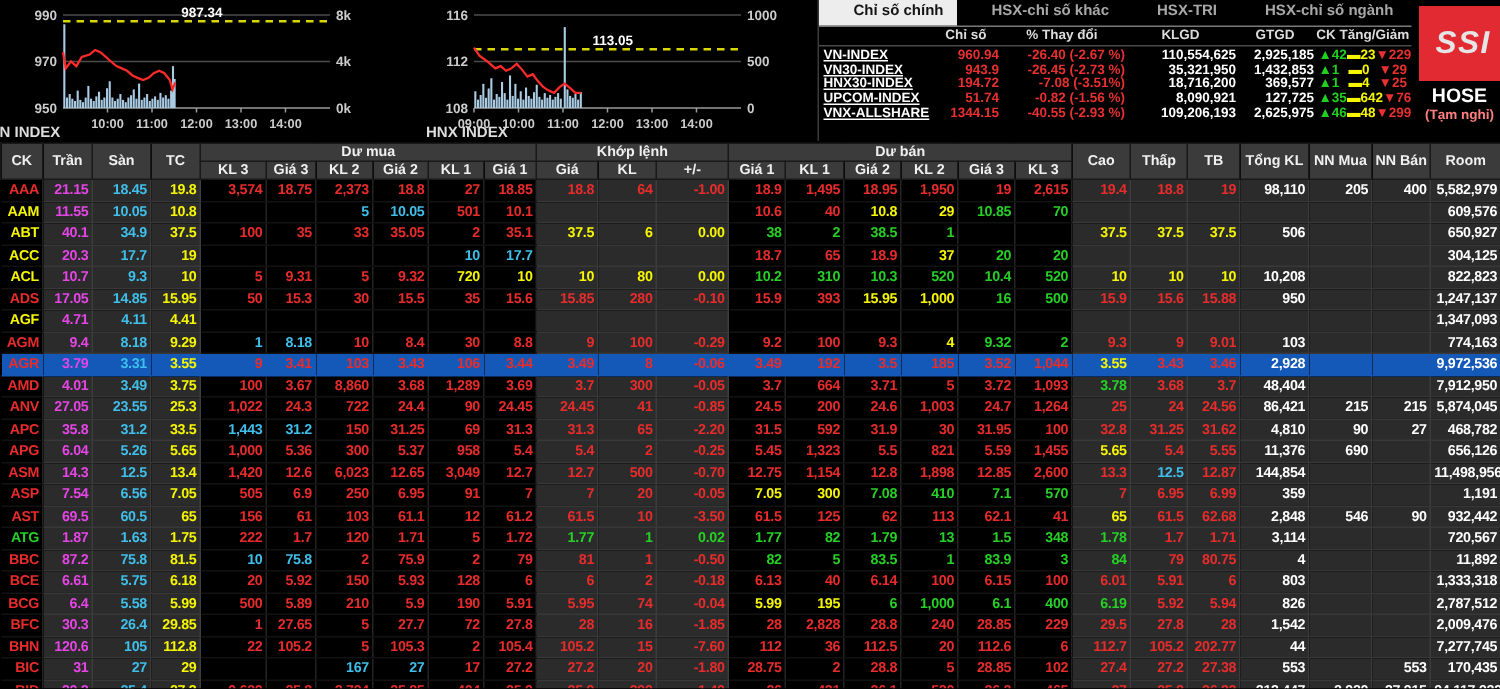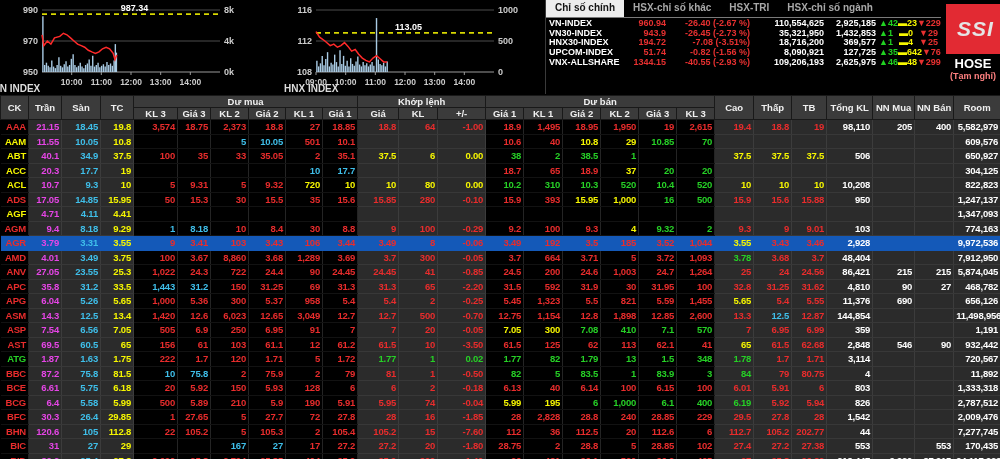--- a/index.html
+++ b/index.html
@@ -11,7 +11,7 @@
   
   .index-panel{position:absolute;left:545px;top:0;width:395px;height:94px;border-left:1px solid #3a3a3a;}
   .tabs{display:flex;height:17px;border-bottom:1px solid #7a7a7a;align-items:stretch;}
-  .tab{font:bold 10px "Liberation Sans",sans-serif;color:#a8a8a8;padding:2px 9px 0 9px;cursor:pointer;white-space:nowrap;}
+  .tab{font:bold 10px "Liberation Sans",sans-serif;color:#a8a8a8;padding:2px 9px 0 23px;cursor:pointer;white-space:nowrap;}
   .tab.active{background:#ededed;color:#141414;}
   .idx-grid{display:grid;grid-template-columns:76px 44px 84px 74px 52px 65px;}
   .idx-head{height:12px;line-height:12px;font:bold 9px "Liberation Sans",sans-serif;color:#ddd;border-bottom:1px solid #4a4a4a;}

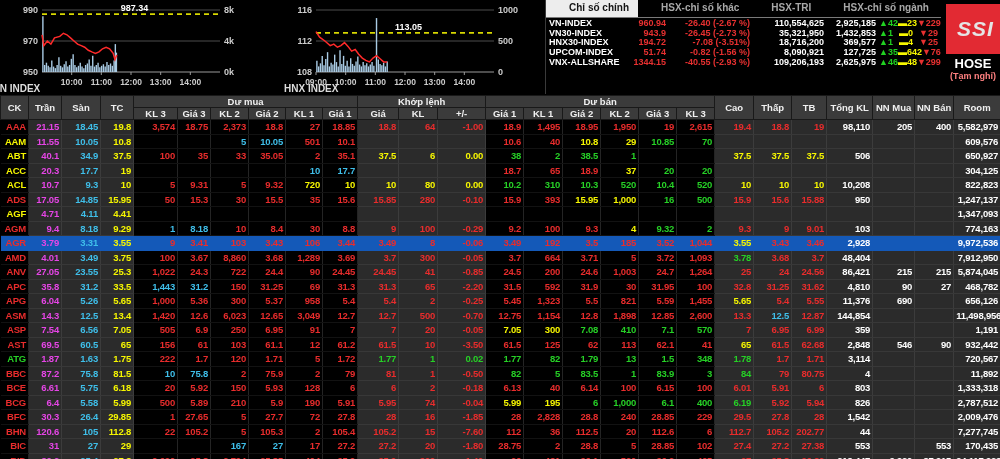--- a/index.html
+++ b/index.html
@@ -189,6 +189,14 @@
           <div class="tab">HSX-TRI</div>
           <div class="tab">HSX-chỉ số ngành</div>
         </div>
+      <div class="idx-grid idx-head">
+          <div></div>
+          <div>Chỉ số</div>
+          <div>% Thay đổi</div>
+          <div>KLGD</div>
+          <div>GTGD</div>
+          <div>CK Tăng/Giảm</div>
+        </div>
       <div>
           <div class="idx-grid idx-row">
             <div class="idx-name">VN-INDEX</div>

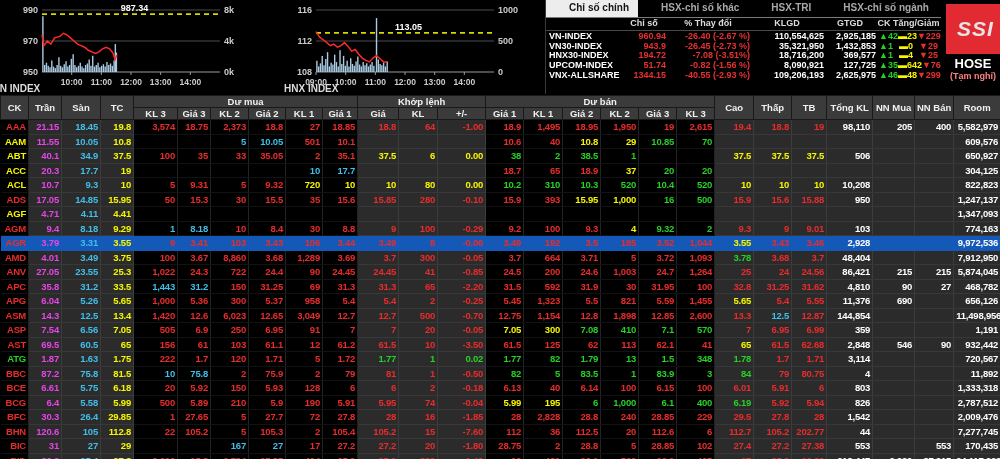--- a/index.html
+++ b/index.html
@@ -17,7 +17,7 @@
   .idx-head{height:12px;line-height:12px;font:bold 9px "Liberation Sans",sans-serif;color:#ddd;border-bottom:1px solid #4a4a4a;}
   .idx-head div{text-align:center;}
   .idx-row{height:9.7px;line-height:9.7px;font:bold 9px "Liberation Sans",sans-serif;}
-  .idx-name{color:#fff;text-align:left;padding-left:3px;white-space:nowrap;}
+  .idx-name{color:#fff;text-align:left;padding-left:3px;white-space:nowrap;text-decoration:underline;}
   .idx-val,.idx-chg{color:#e83030;text-align:right;white-space:nowrap;}
   .idx-klgd,.idx-gtgd{color:#fff;text-align:right;white-space:nowrap;}
   .idx-arrows{display:flex;justify-content:space-between;padding:0 3px;white-space:nowrap;}

